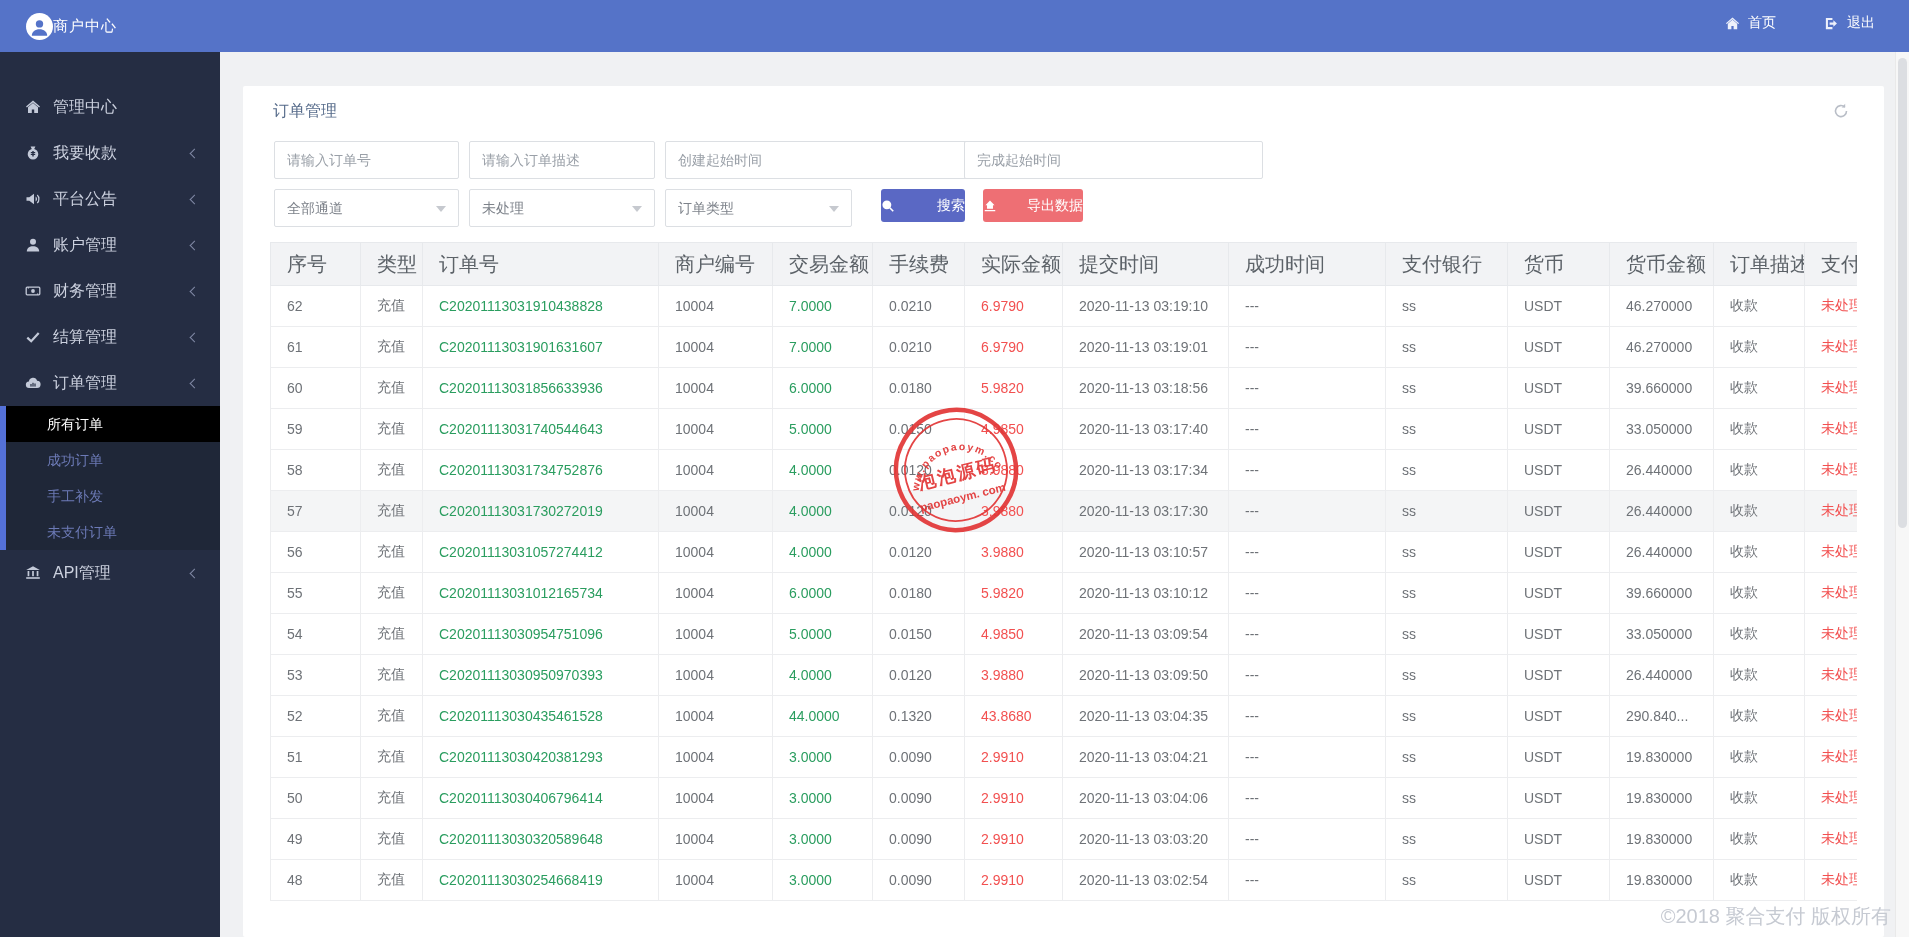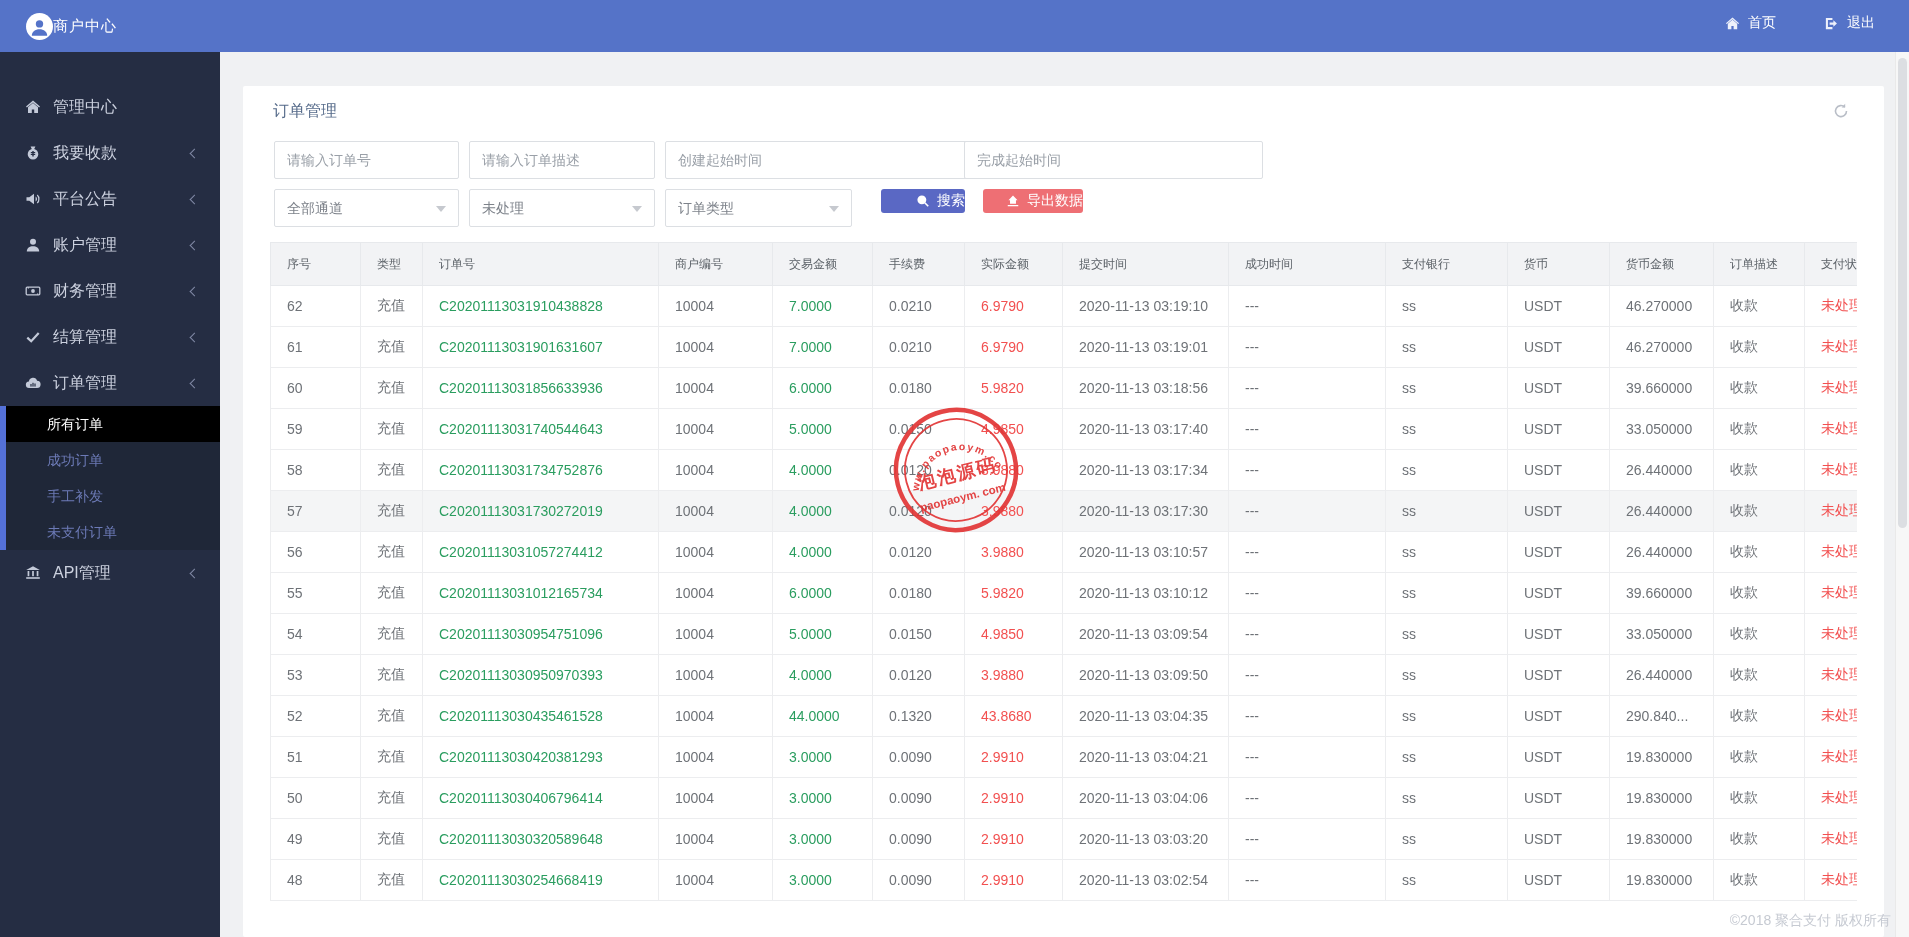--- a/index.html
+++ b/index.html
@@ -48,8 +48,8 @@
     font-size:14px;color:#7d828a;padding-left:12px;line-height:36px;cursor:pointer;}
   .caret{position:absolute;right:12px;top:16px;width:0;height:0;
     border-left:5px solid transparent;border-right:5px solid transparent;border-top:6px solid #c6c9cf;}
-  .btn{position:absolute;height:24px;border:none;border-radius:3px;color:#fff;font-size:14px;
-    display:flex;align-items:center;justify-content:flex-end;gap:7px;cursor:pointer;
+  .btn{position:absolute;height:33px;border:none;border-radius:3px;color:#fff;font-size:14px;
+    display:flex;align-items:center;justify-content:space-between;gap:7px;cursor:pointer;
     font-family:"Liberation Sans","DejaVu Sans",sans-serif;}
   .btn svg{width:14px;height:14px;fill:#fff;}
   .btn-search{left:638px;top:103px;width:84px;background:var(--btn);}

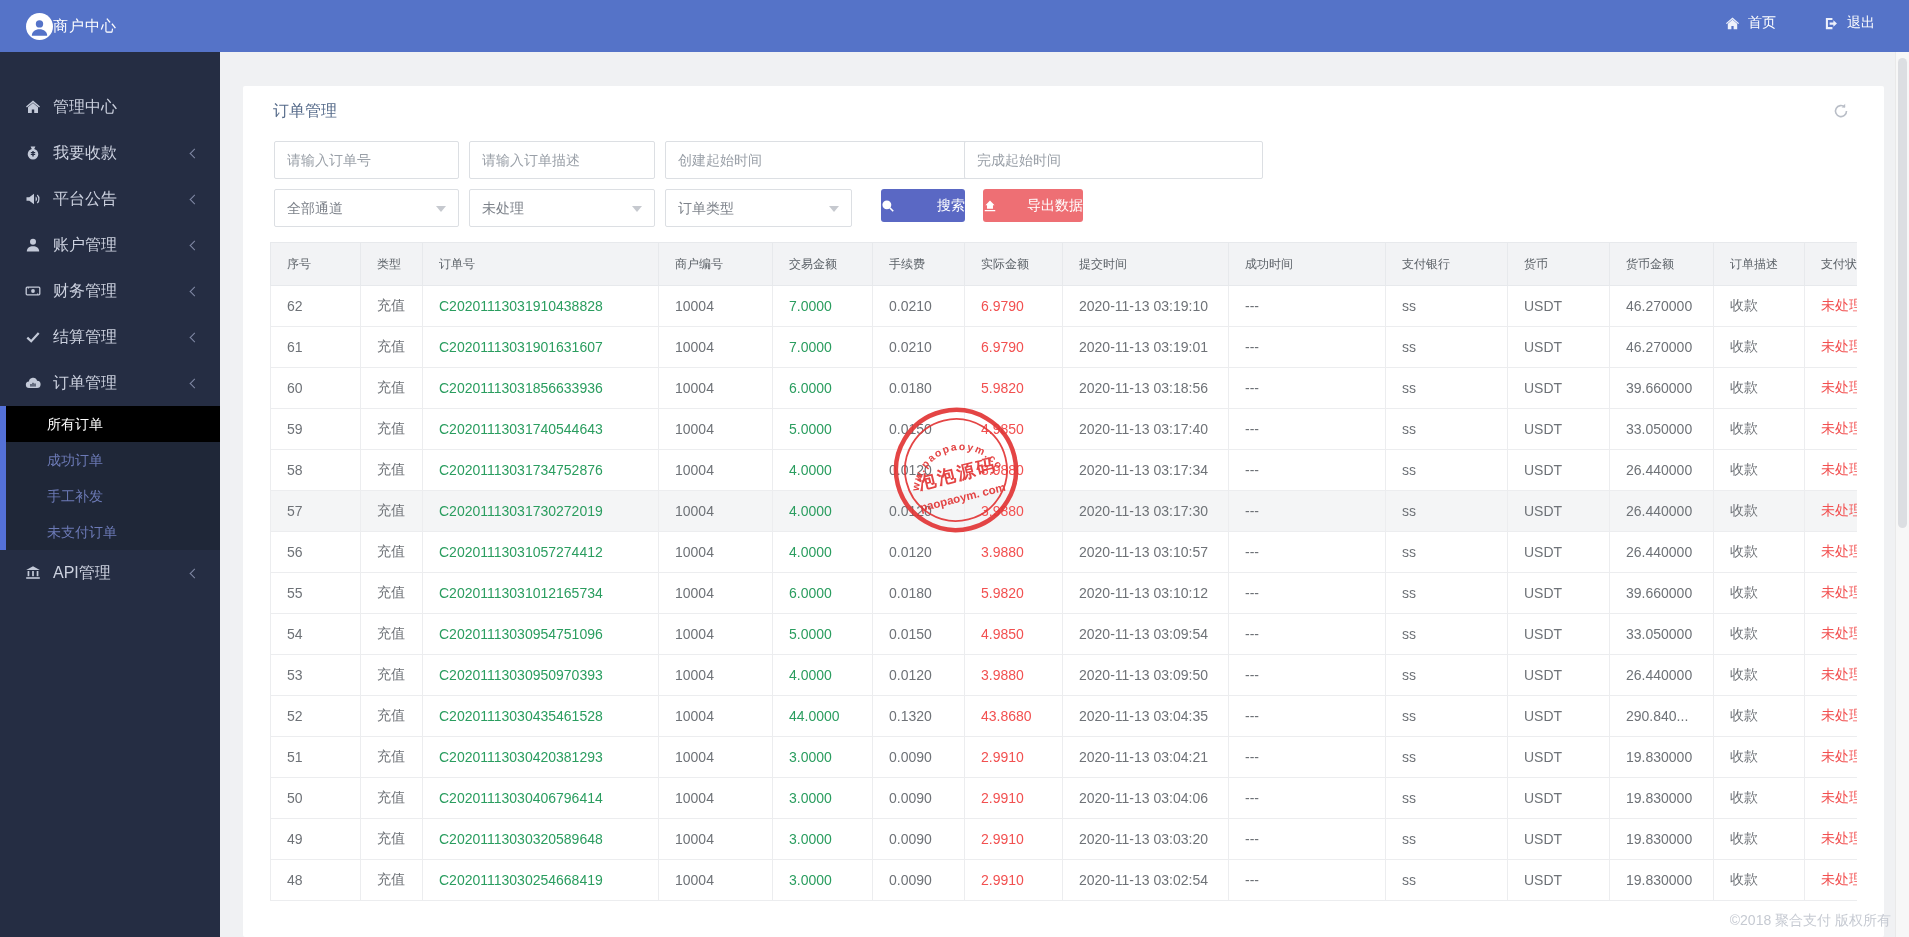--- a/index.html
+++ b/index.html
@@ -59,7 +59,7 @@
   .table-wrap{position:absolute;left:27px;top:156px;width:1587px;height:670px;overflow:hidden;}
   table{border-collapse:collapse;table-layout:fixed;width:1674px;}
   th{height:43px;background:#f2f3f5;border:1px solid #e7e9ec;color:#5c6268;font-weight:400;
-     font-size:12px;text-align:left;padding-left:16px;white-space:nowrap;overflow:hidden;}
+     font-size:20px;text-align:left;padding-left:16px;white-space:nowrap;overflow:hidden;}
   td{height:41px;border:1px solid #ecedef;color:#6e7277;font-size:14px;text-align:left;
      padding-left:16px;white-space:nowrap;overflow:hidden;text-overflow:ellipsis;}
   tr.hl td{background:#f4f5f6;}

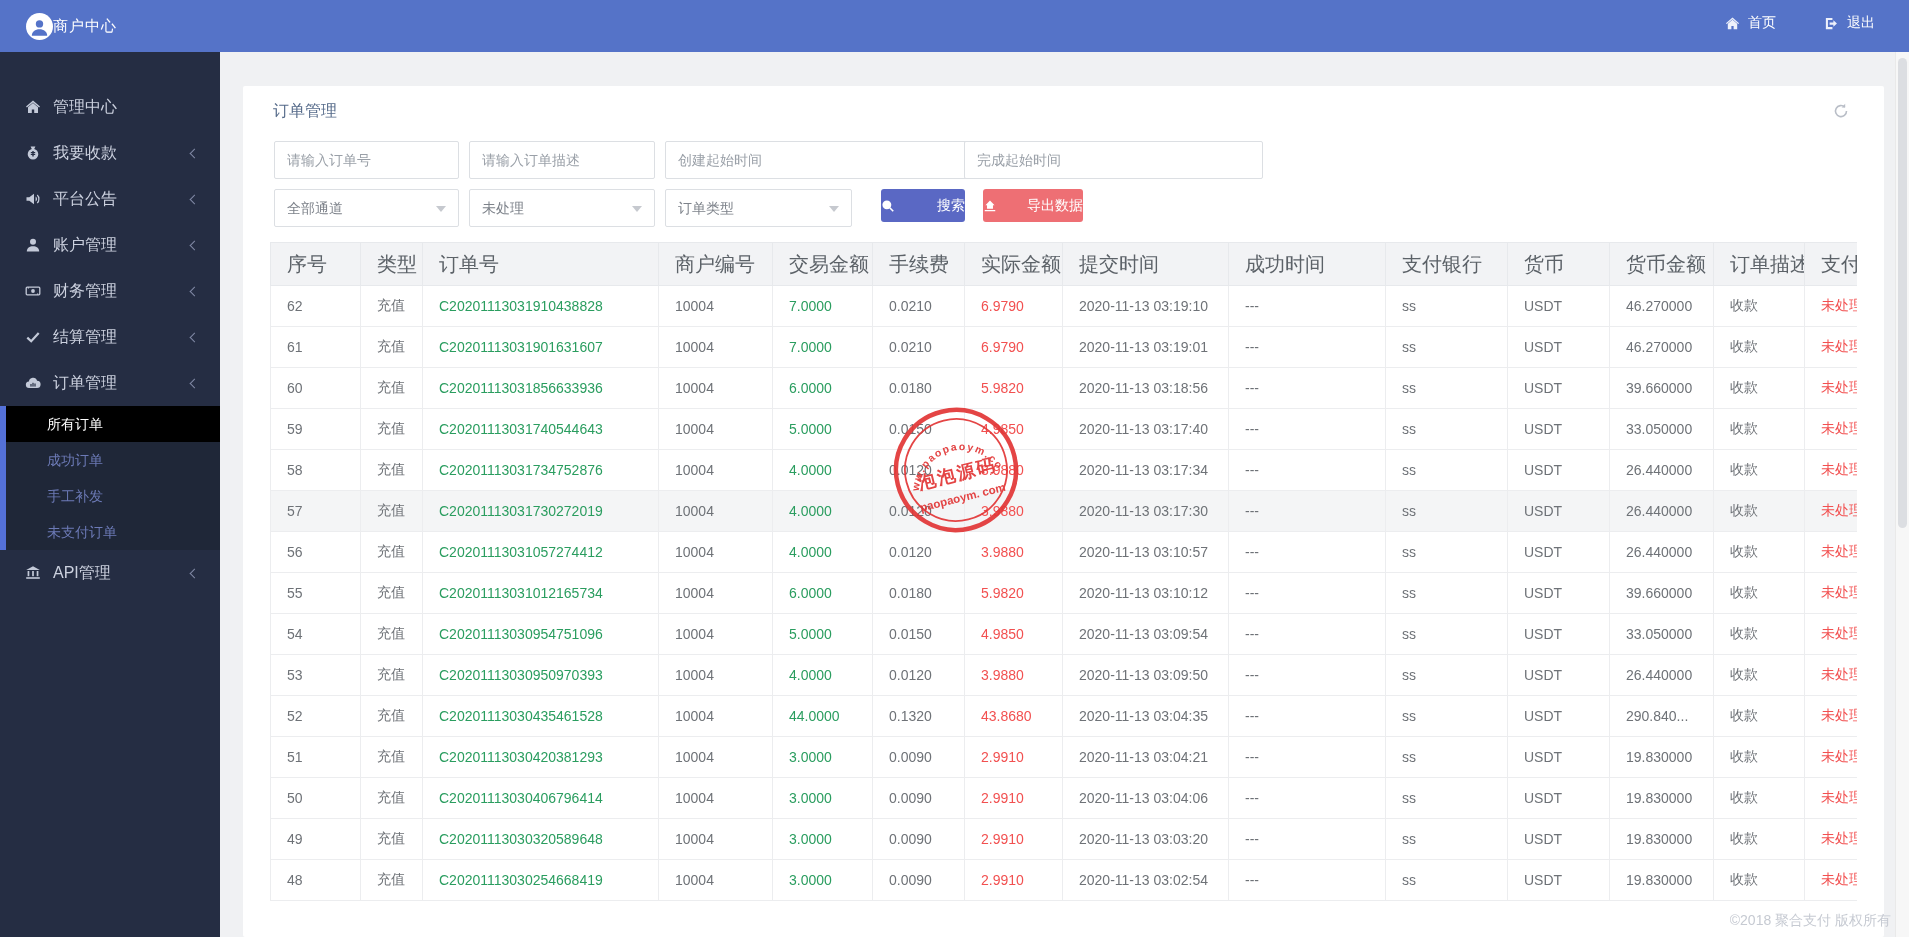--- a/index.html
+++ b/index.html
@@ -71,7 +71,7 @@
     transform:rotate(-14deg);opacity:.92;pointer-events:none;}
 
   
-  .footer{position:absolute;right:18px;bottom:7px;font-size:14px;color:#c6cad2;z-index:26;}
+  .footer{position:absolute;right:18px;bottom:7px;font-size:20px;color:#c6cad2;z-index:26;}
   .scrollbar{position:absolute;right:0;top:52px;width:14px;height:885px;background:#f7f7f7;
     border-left:1px solid #e9e9e9;z-index:40;}
   .thumb{position:absolute;left:2px;top:6px;width:9px;height:470px;background:#dcdee2;border-radius:5px;}

